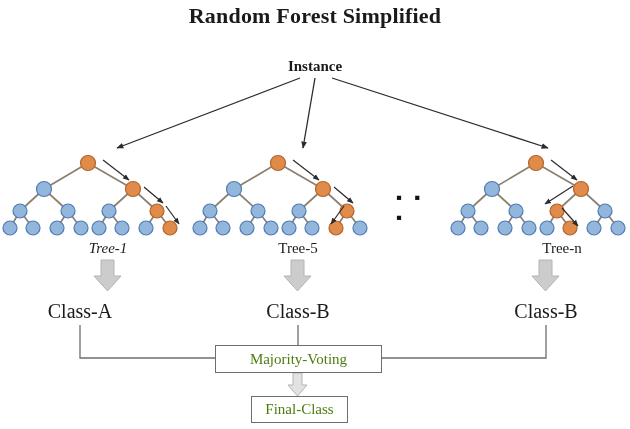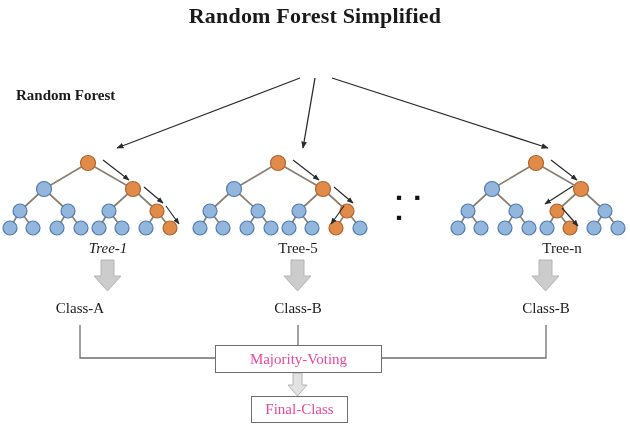--- a/index.html
+++ b/index.html
@@ -40,6 +40,7 @@
 
   <div class="txt title">Random Forest Simplified</div>
   <div class="txt rf-label">Random Forest</div>
+  <div class="txt instance-label">Instance</div>
 
   <svg class="layer" viewBox="0 0 630 429">
     <defs>

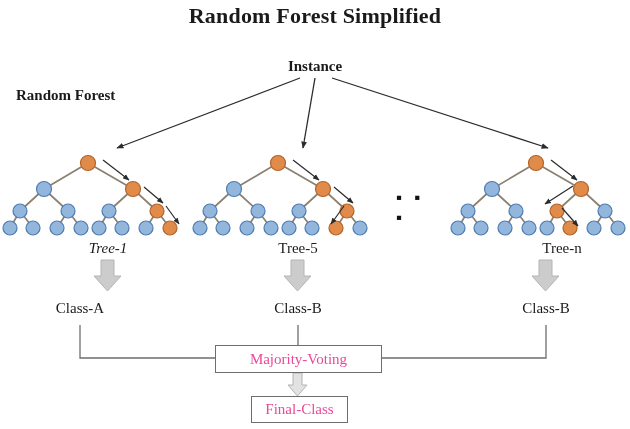--- a/index.html
+++ b/index.html
@@ -39,7 +39,6 @@
 <div id="stage">
 
   <div class="txt title">Random Forest Simplified</div>
-  <div class="txt rf-label">Random Forest</div>
   <div class="txt instance-label">Instance</div>
 
   <svg class="layer" viewBox="0 0 630 429">

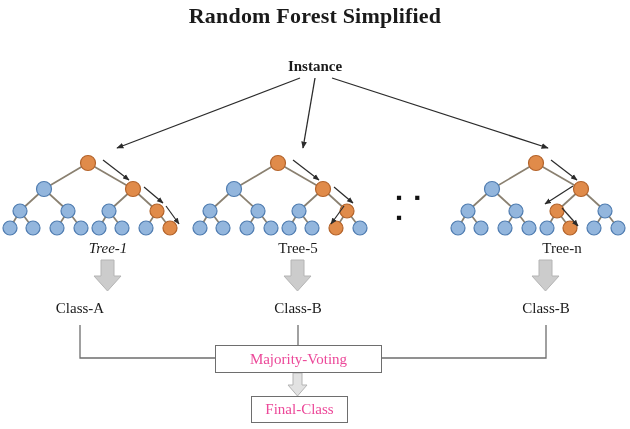--- a/index.html
+++ b/index.html
@@ -20,7 +20,7 @@
   .rf-label{font-size:15px;font-weight:bold;left:16px;top:87px;}
   .instance-label{font-size:15px;font-weight:bold;left:0;top:58px;width:630px;text-align:center;}
   .tree-label{font-size:15px;top:240px;width:140px;text-align:center;}
-  .class-label{font-size:15px;top:300px;width:140px;text-align:center;}
+  .class-label{font-size:20px;top:300px;width:140px;text-align:center;}
   .box{
     position:absolute;border:1px solid #6e6e6e;background:#fff;
     font-size:15px;color:#ec4899;text-align:center;

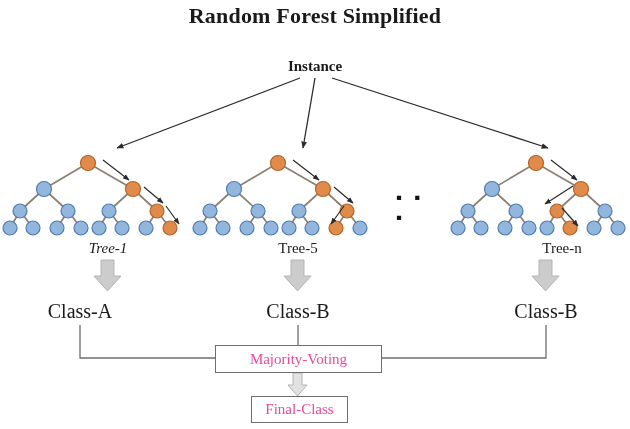--- a/index.html
+++ b/index.html
@@ -23,7 +23,7 @@
   .class-label{font-size:20px;top:300px;width:140px;text-align:center;}
   .box{
     position:absolute;border:1px solid #6e6e6e;background:#fff;
-    font-size:15px;color:#ec4899;text-align:center;
+    font-size:15px;color:#4d7c0f;text-align:center;
     display:flex;align-items:center;justify-content:center;
   }
   #majority-voting-box{left:215px;top:345px;width:165px;height:26px;}

